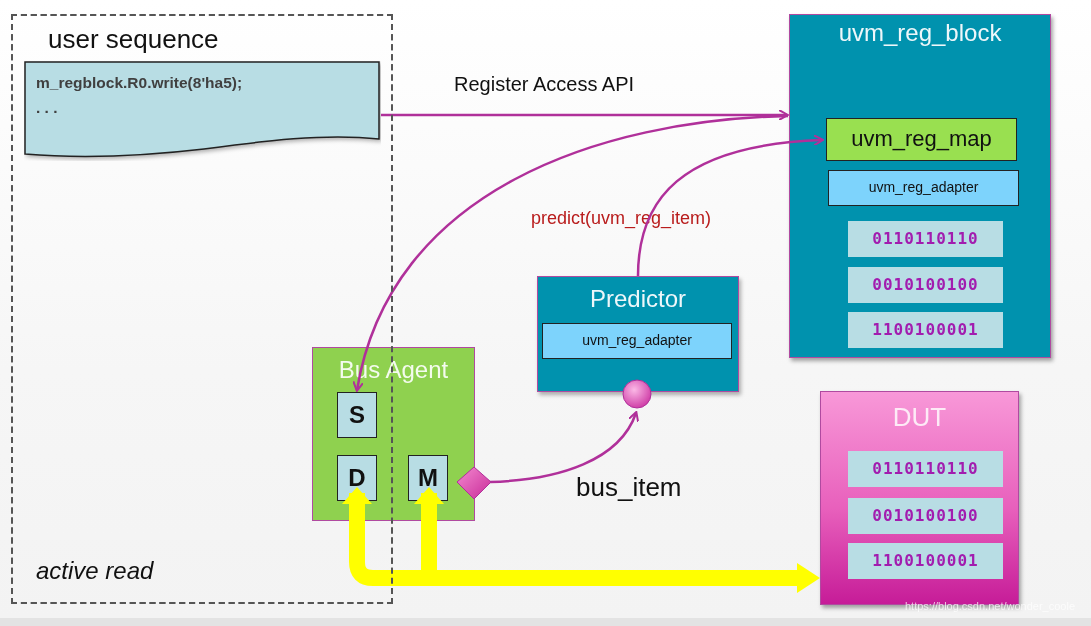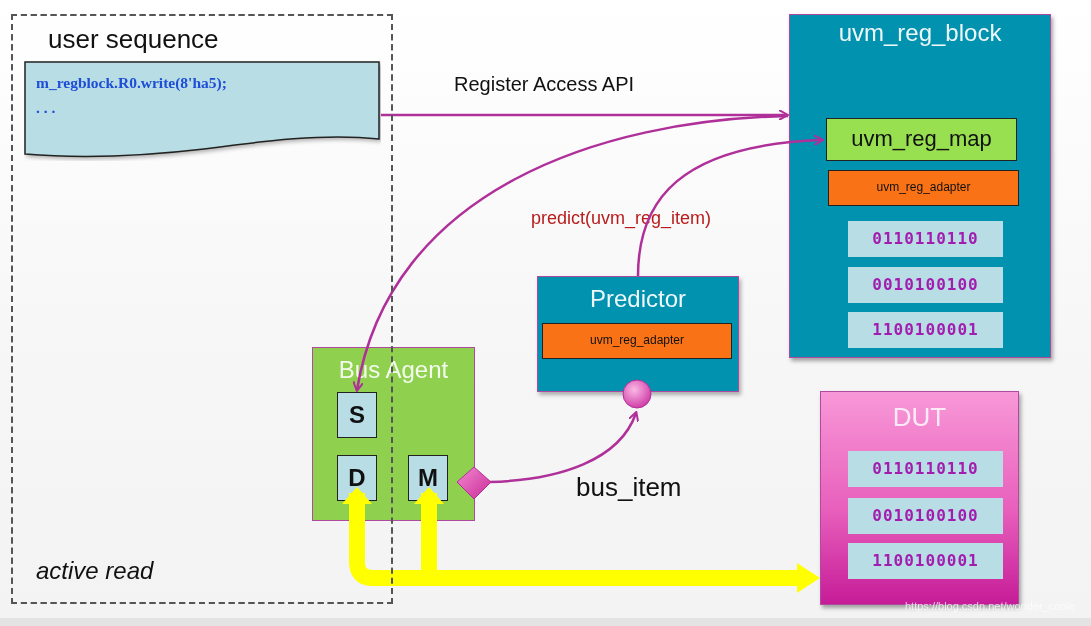--- a/index.html
+++ b/index.html
@@ -13,8 +13,8 @@
   .seq-title { position:absolute; left:48px; top:24px; font-size:26px; color:#111; }
   .active-label { position:absolute; left:36px; top:557px; font-size:24px; font-style:italic; color:#111; }
   .note { position:absolute; left:24px; top:61px; width:357px; height:100px; }
-  .note-text { position:absolute; left:36px; top:70px; font-family:Liberation Serif, serif;
-               font-weight:bold; font-size:15.5px; line-height:25px; color:#1d4ed8; white-space:pre; }
+  .note-text { position:absolute; left:36px; top:70px; font-family:Liberation Sans, sans-serif;
+               font-weight:bold; font-size:15.5px; line-height:25px; color:#404040; white-space:pre; }
   .api-label { position:absolute; left:454px; top:73px; font-size:20px; color:#111; }
   .predict-label { position:absolute; left:531px; top:208px; font-size:18px; color:#b91c1c; }
   .busitem-label { position:absolute; left:576px; top:472px; font-size:26px; color:#111; }

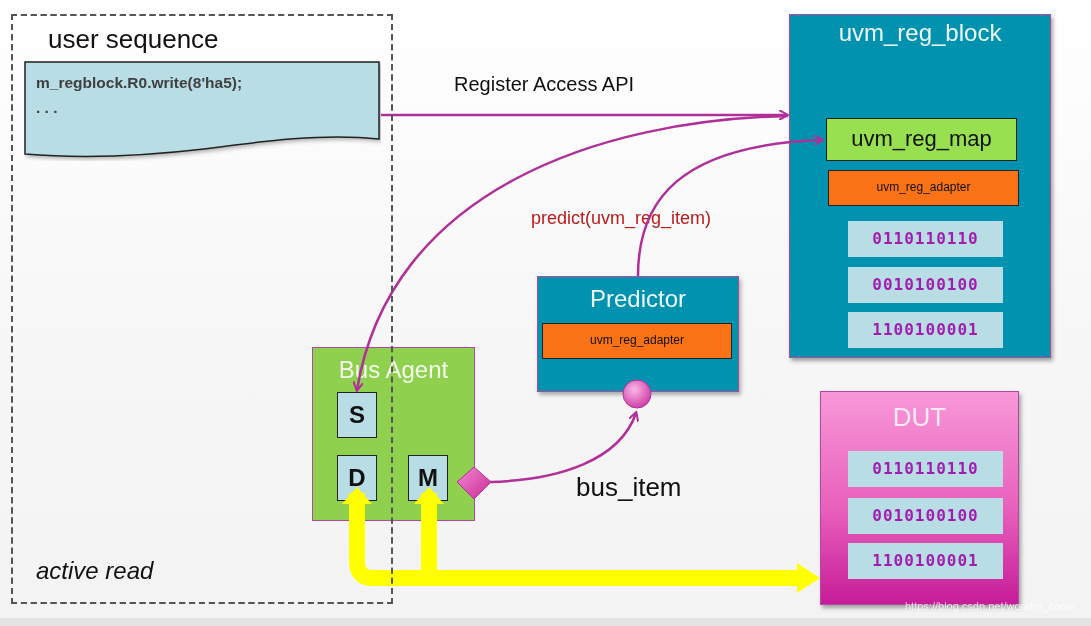--- a/index.html
+++ b/index.html
@@ -24,8 +24,8 @@
   .regblock-title { position:absolute; left:0; width:100%; top:66px; text-align:center; color:#eef7fa; font-size:24px; }
   .regmap { position:absolute; left:826px; top:118px; width:191px; height:43px; background:#99e050;
             border:1.5px solid #222; box-sizing:border-box; text-align:center; line-height:40px; font-size:22px; color:#111; }
-  .adapter { position:absolute; background:#f97316; border:1.5px solid #222; box-sizing:border-box;
-             text-align:center; font-size:12px; color:#111; }
+  .adapter { position:absolute; background:#7dd3fc; border:1.5px solid #222; box-sizing:border-box;
+             text-align:center; font-size:14px; color:#111; }
   .reg { position:absolute; width:155px; height:36px; background:#b8dde4; text-align:center; line-height:36px;
          font-family:"DejaVu Sans Mono", monospace; font-weight:bold; font-size:16px; color:#a21caf; letter-spacing:1px; }
 

